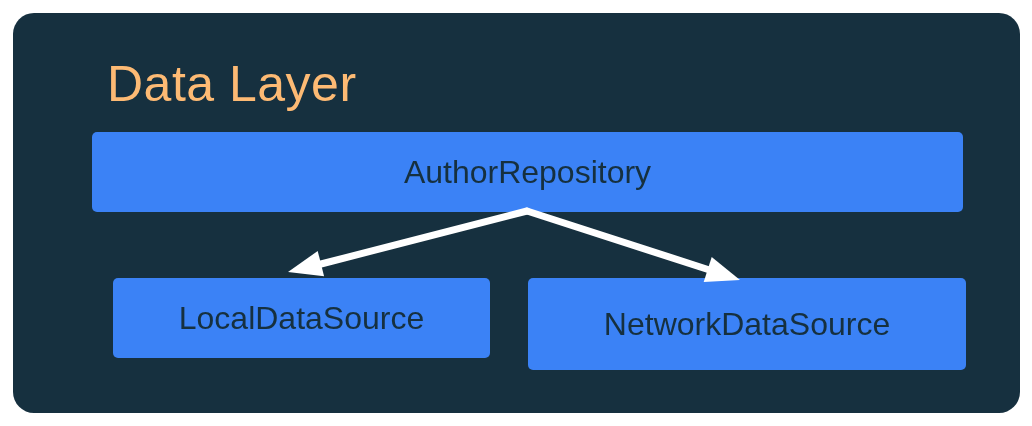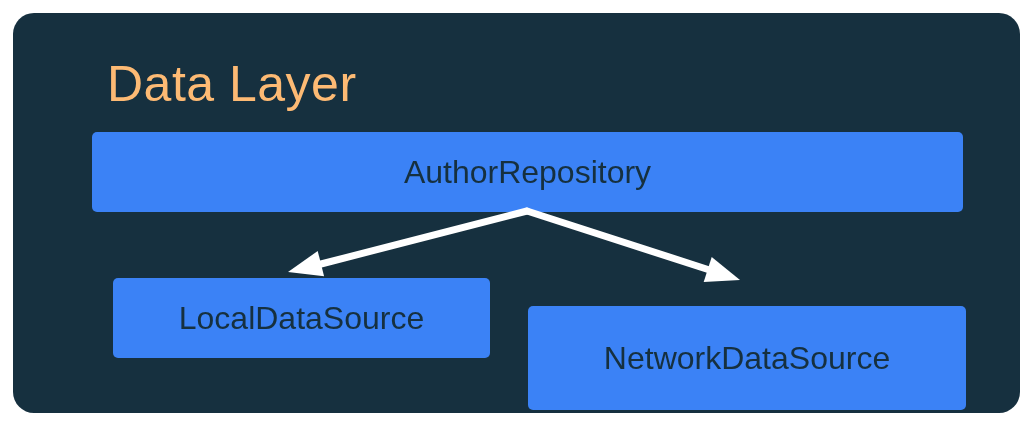--- a/index.html
+++ b/index.html
@@ -49,7 +49,7 @@
   }
   .node-author   { left: 92px;  top: 132px; width: 871px; height: 80px; }
   .node-local    { left: 95px;  top: 278px; width: 377px; height: 80px; margin-left: 18px; }
-  .node-network  { left: 528px; top: 278px; width: 438px; height: 104px; margin-top: 28px; }
+  .node-network  { left: 528px; top: 278px; width: 438px; height: 92px; }
   .arrows {
     position: absolute;
     left: 0;

